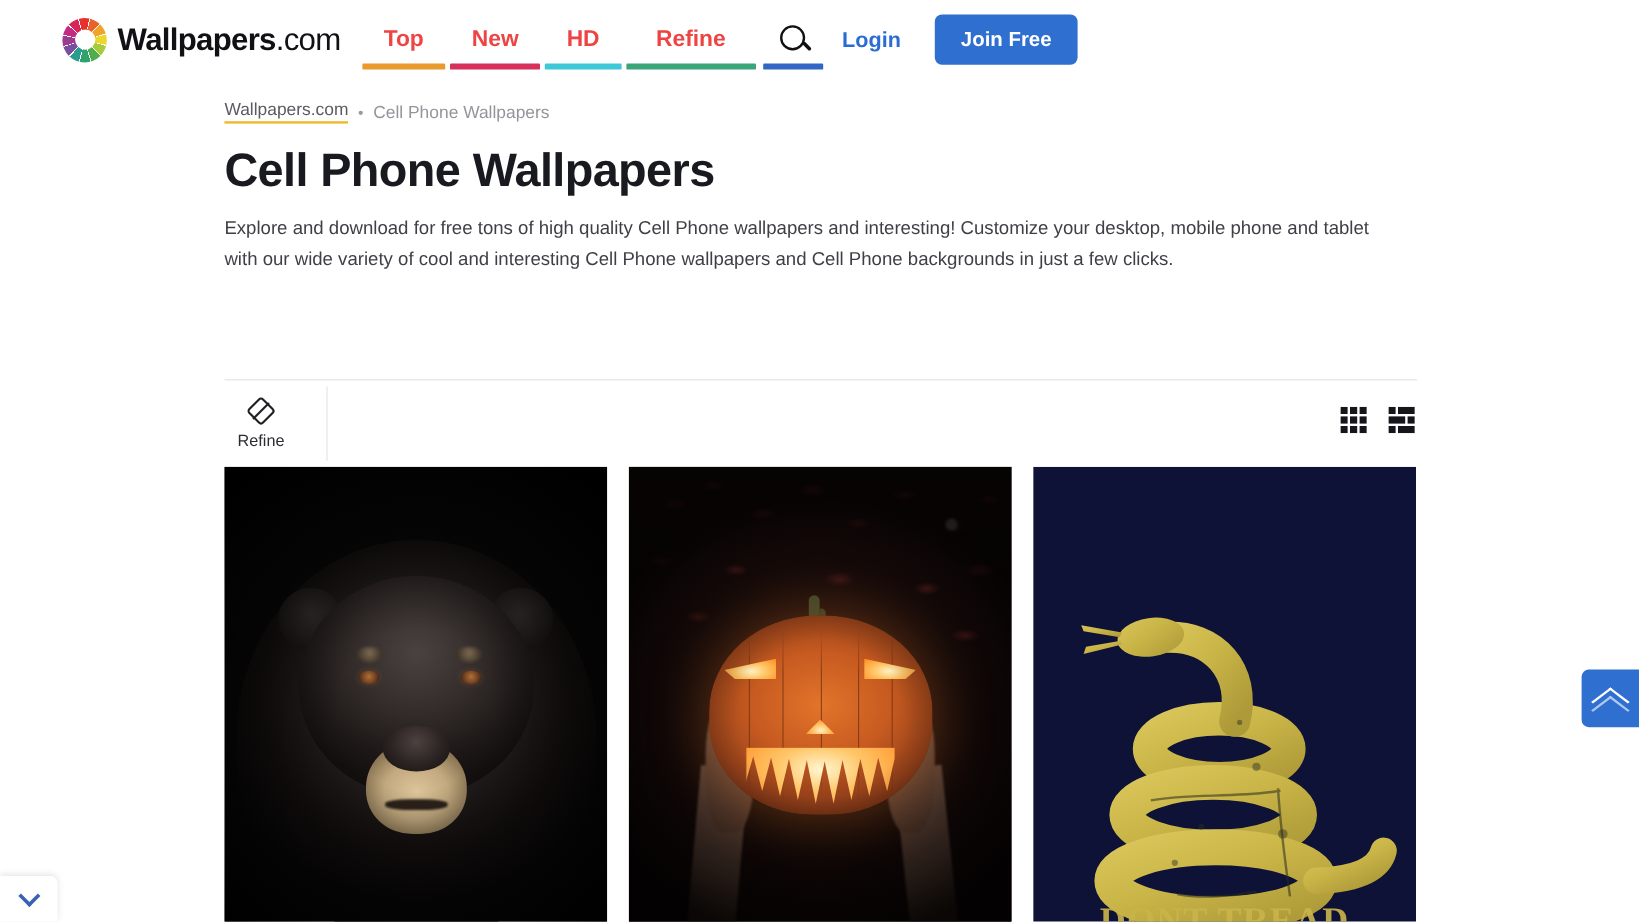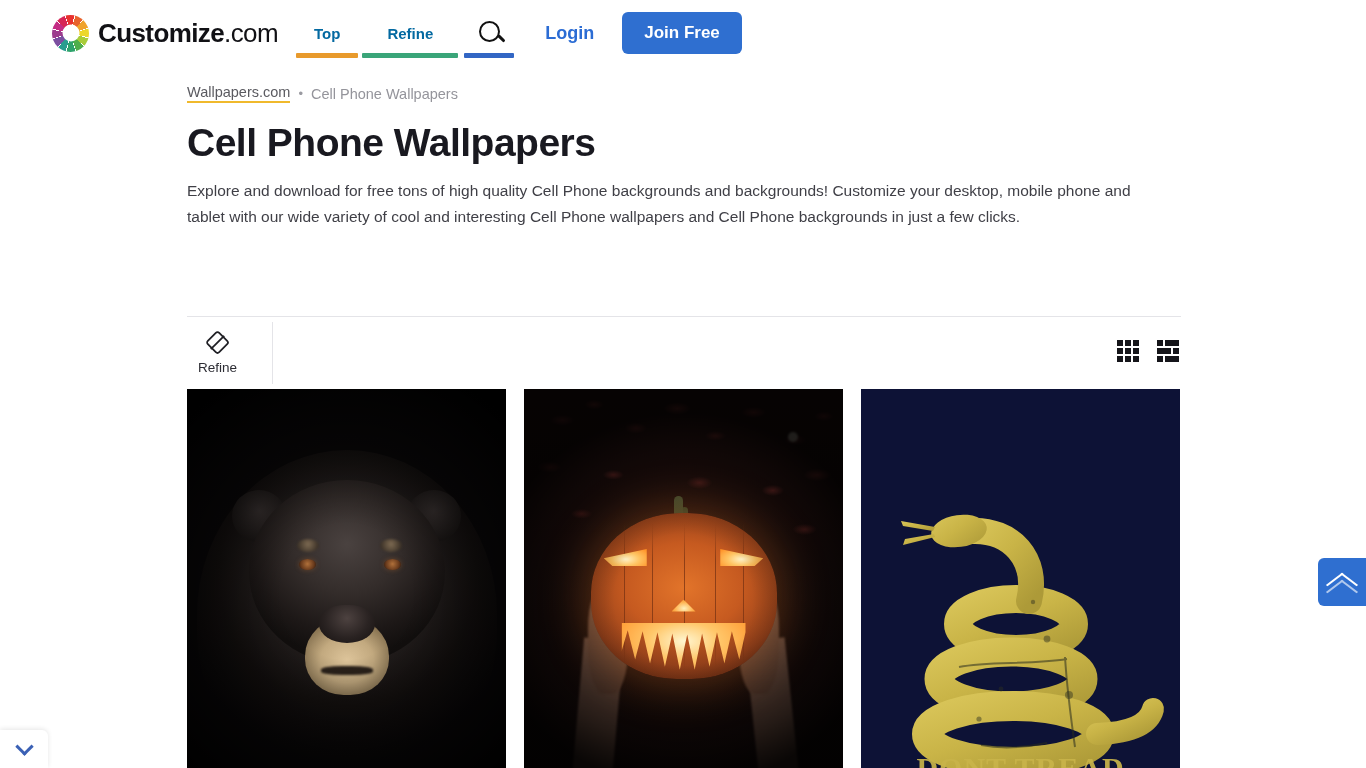--- a/index.html
+++ b/index.html
@@ -431,7 +431,7 @@
     <div class="logo-wheel">
         <div class="spokes"></div>
       </div>
-    <div class="logo-text"><span>Customize</span><span class="dotcom">.com</span></div>
+    <div class="logo-text"><span>Wallpapers</span><span class="dotcom">.com</span></div>
   </div>
 
   <div class="nav">

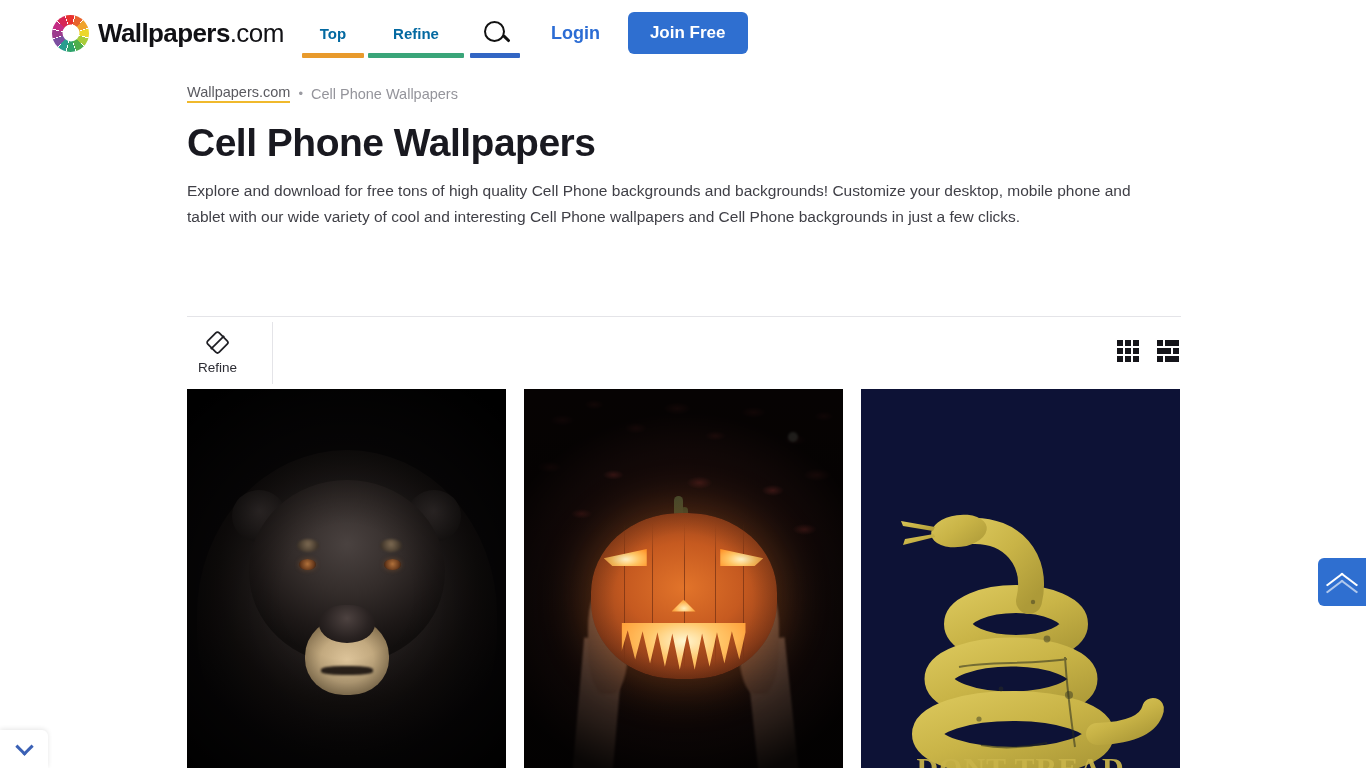--- a/index.html
+++ b/index.html
@@ -81,9 +81,9 @@
     display: flex;
     align-items: center;
     padding: 0 20px;
-    font-size: 15px;
+    font-size: 19px;
     font-weight: 700;
-    color: #0369a1;
+    color: #ef4444;
     cursor: pointer;
     white-space: nowrap;
   }

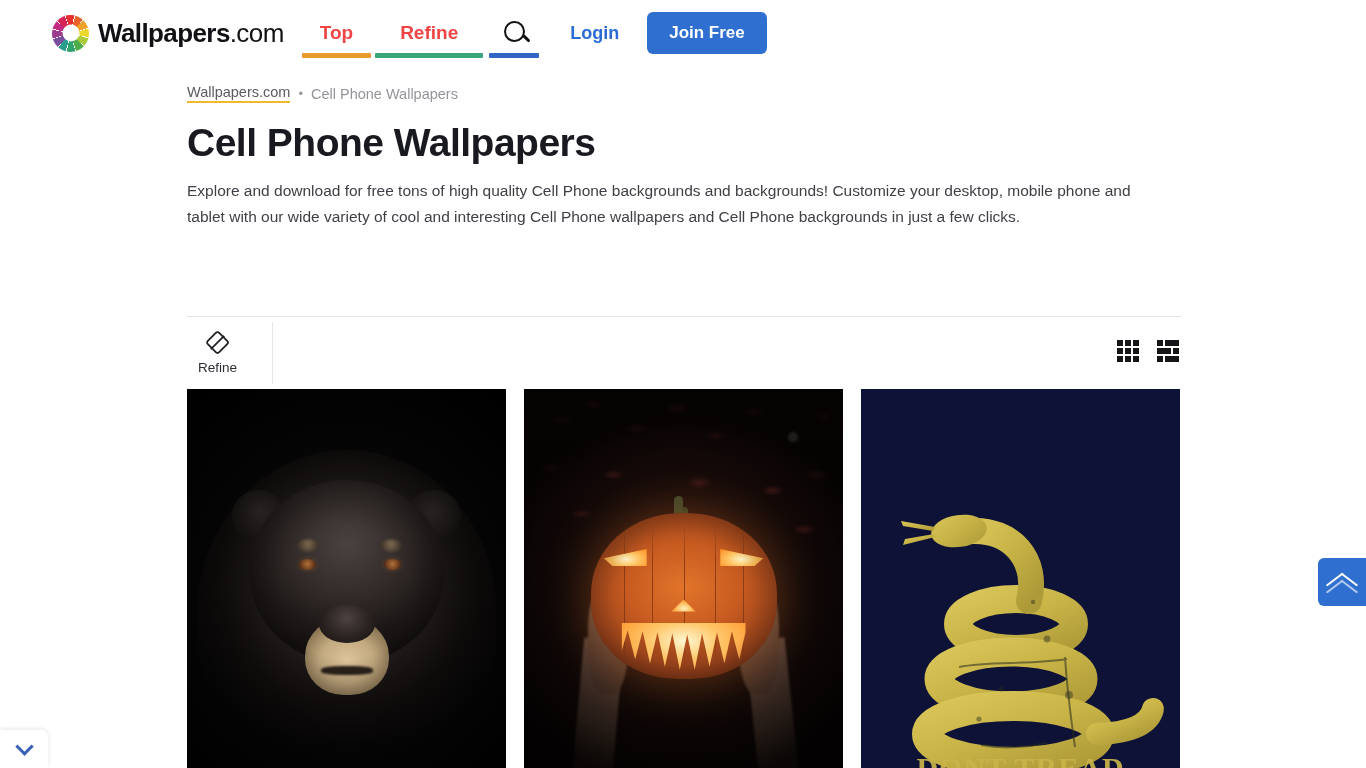--- a/index.html
+++ b/index.html
@@ -438,6 +438,10 @@
     <div class="nav-item">
       <span>Top</span>
       <span class="bar" style="background:#e89a2c"></span>
+    </div>
+    <div class="nav-item">
+      <span>New</span>
+      <span class="bar" style="background:#d6305b"></span>
     </div>
     <div class="nav-item wide">
       <span>Refine</span>

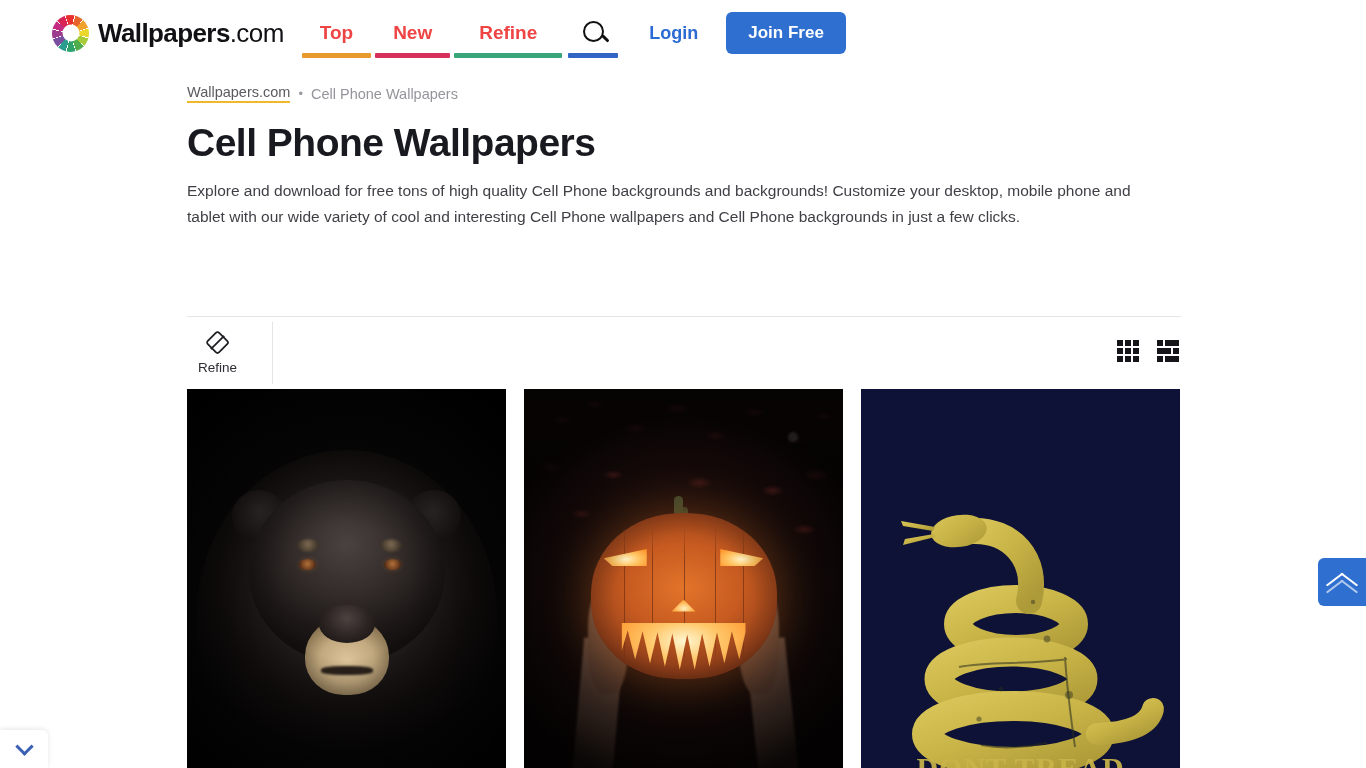--- a/index.html
+++ b/index.html
@@ -442,6 +442,10 @@
     <div class="nav-item">
       <span>New</span>
       <span class="bar" style="background:#d6305b"></span>
+    </div>
+    <div class="nav-item">
+      <span>HD</span>
+      <span class="bar" style="background:#3fc9d8"></span>
     </div>
     <div class="nav-item wide">
       <span>Refine</span>

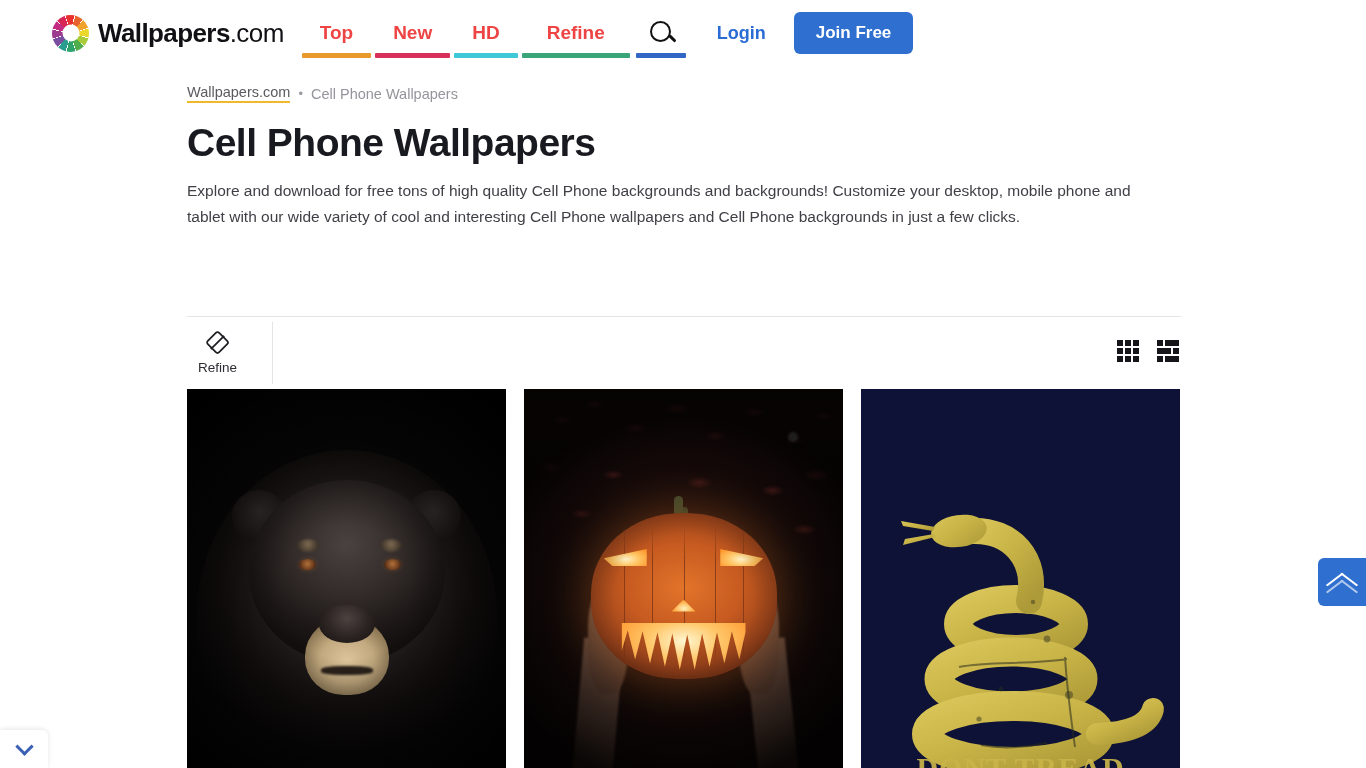--- a/index.html
+++ b/index.html
@@ -132,7 +132,7 @@
   }
 
   .login-link {
-    margin-left: 27px;
+    margin-left: 12px;
     font-size: 18px;
     font-weight: 700;
     color: #2b6cd4;

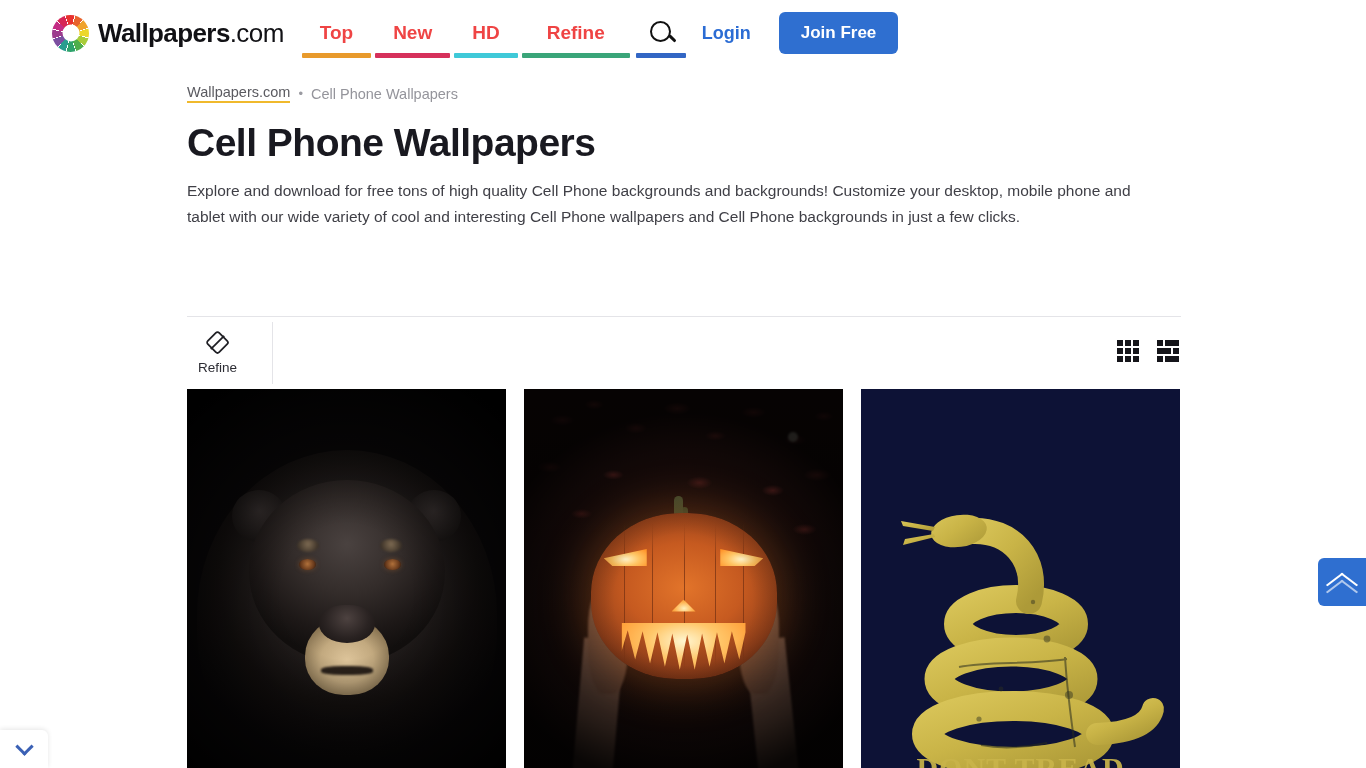--- a/index.html
+++ b/index.html
@@ -470,7 +470,7 @@
   </div>
 
   <h1 class="page-title">Cell Phone Wallpapers</h1>
-  <p class="page-desc">Explore and download for free tons of high quality Cell Phone backgrounds and backgrounds! Customize your desktop, mobile phone and tablet with our wide variety of cool and interesting Cell Phone wallpapers and Cell Phone backgrounds in just a few clicks.</p>
+  <p class="page-desc">Explore and download for free tons of high quality Cell Phone wallpapers and interesting! Customize your desktop, mobile phone and tablet with our wide variety of cool and interesting Cell Phone wallpapers and Cell Phone backgrounds in just a few clicks.</p>
 
   <div class="toolbar">
     <div class="refine">

